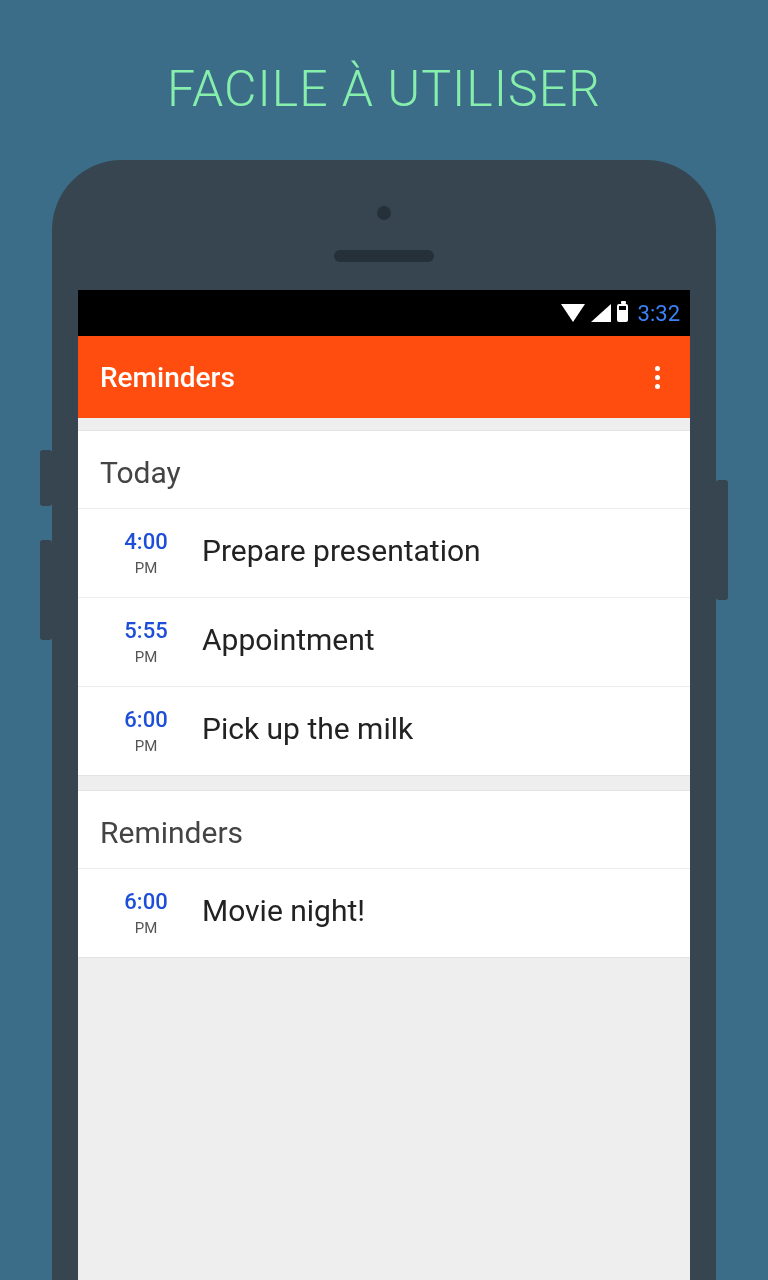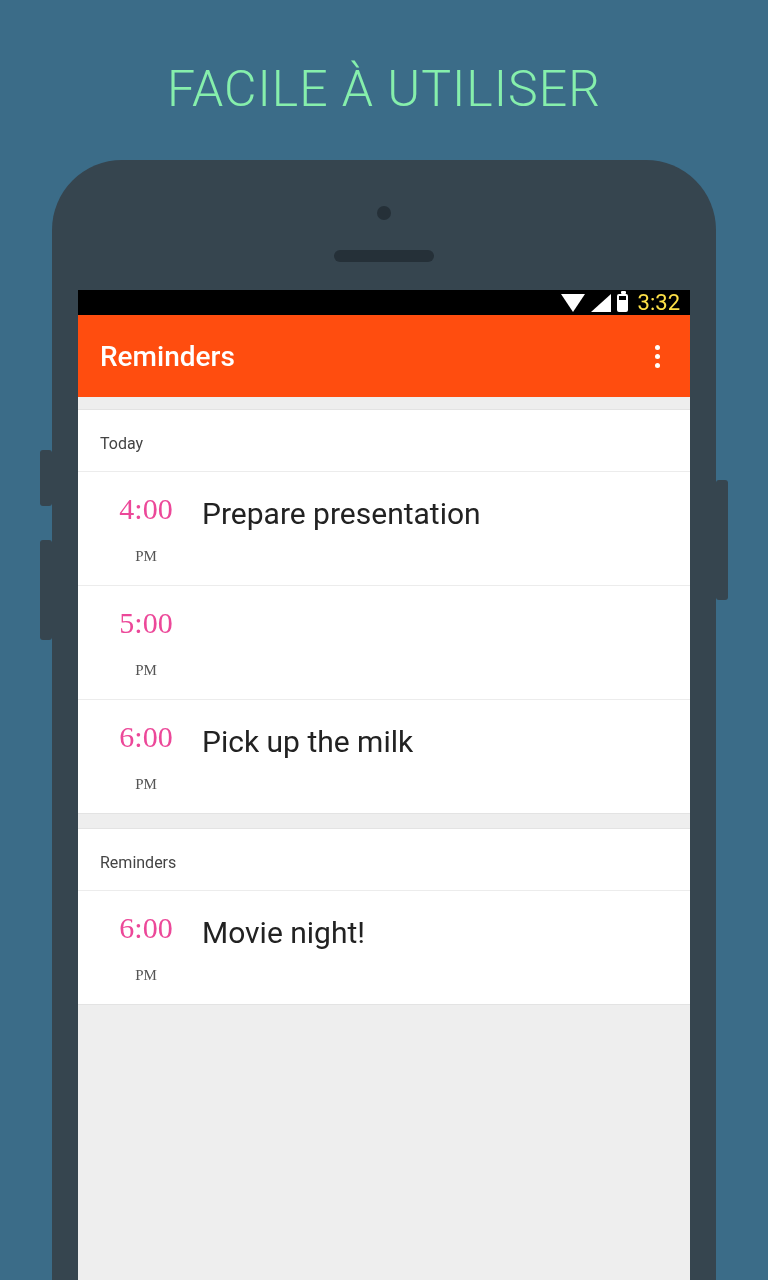--- a/index.html
+++ b/index.html
@@ -67,9 +67,9 @@
     overflow: hidden;
   }
   .status-bar {
-    height: 25px;
+    height: 46px;
     background: #000;
-    color: #fde047;
+    color: #3b82f6;
     display: flex;
     align-items: center;
     justify-content: flex-end;

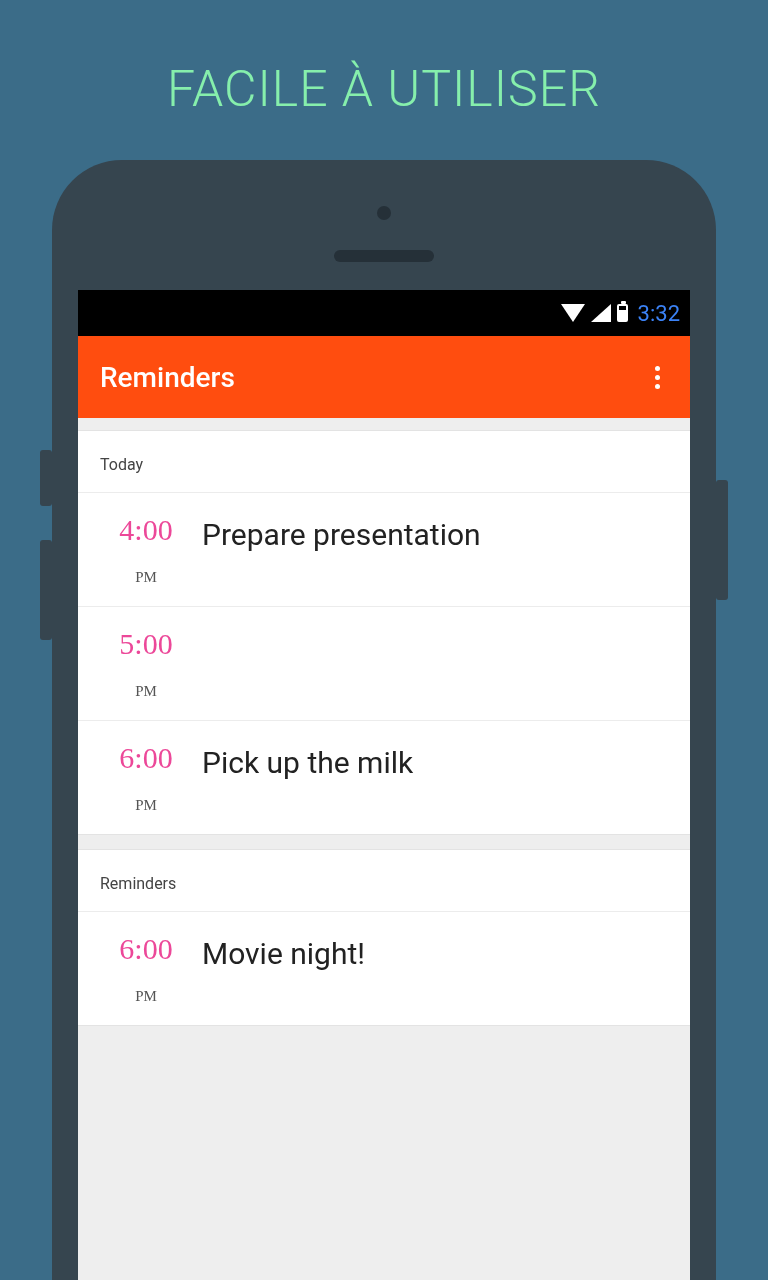--- a/index.html
+++ b/index.html
@@ -114,7 +114,7 @@
   }
   .section:first-child { margin-top: 12px; }
   .section-header {
-    font-size: 16px;
+    font-size: 30px;
     color: #444;
     padding: 24px 22px 18px 22px;
   }

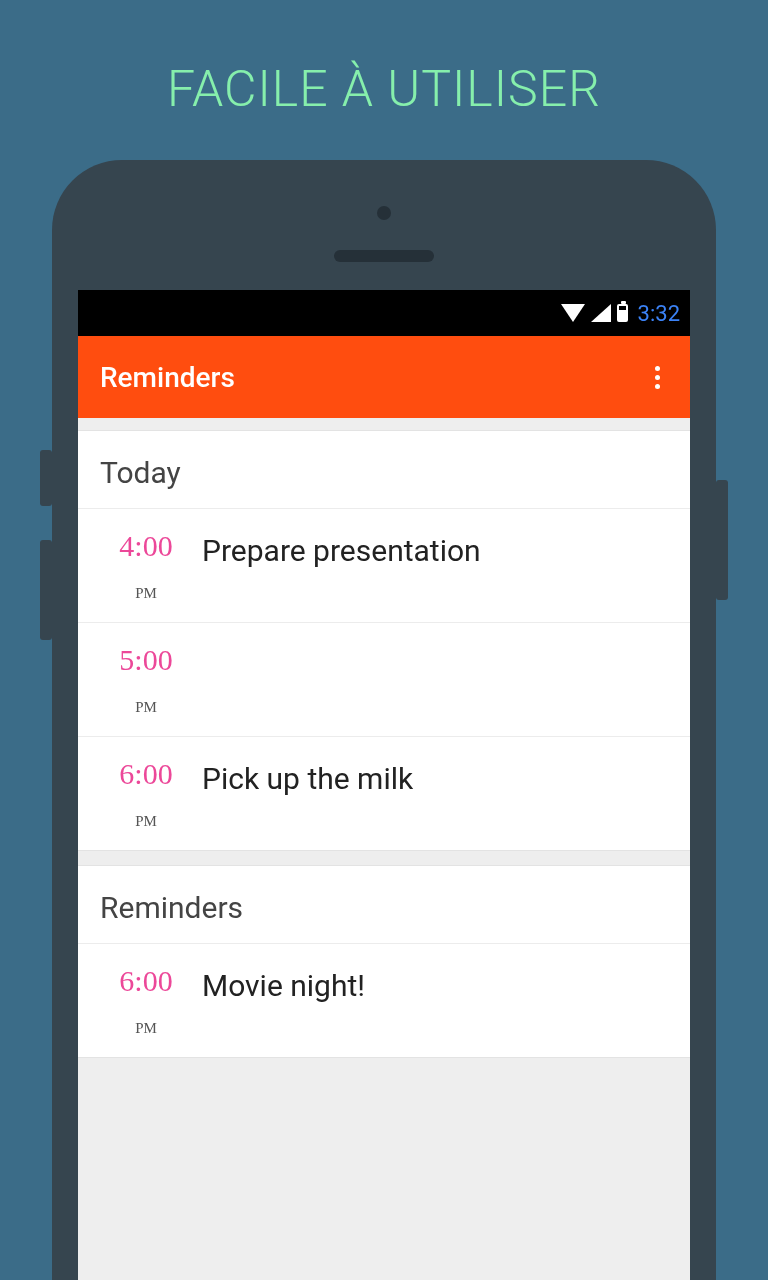--- a/index.html
+++ b/index.html
@@ -132,11 +132,10 @@
     margin-right: 10px;
   }
   .time-main {
-    font-size: 30px;
+    font-size: 22px;
     font-weight: 500;
-    color: #ec4899;
+    color: #1d4ed8;
     line-height: 1;
-    font-family: Liberation Serif, serif;
   }
   .time-ampm {
     font-size: 15px;

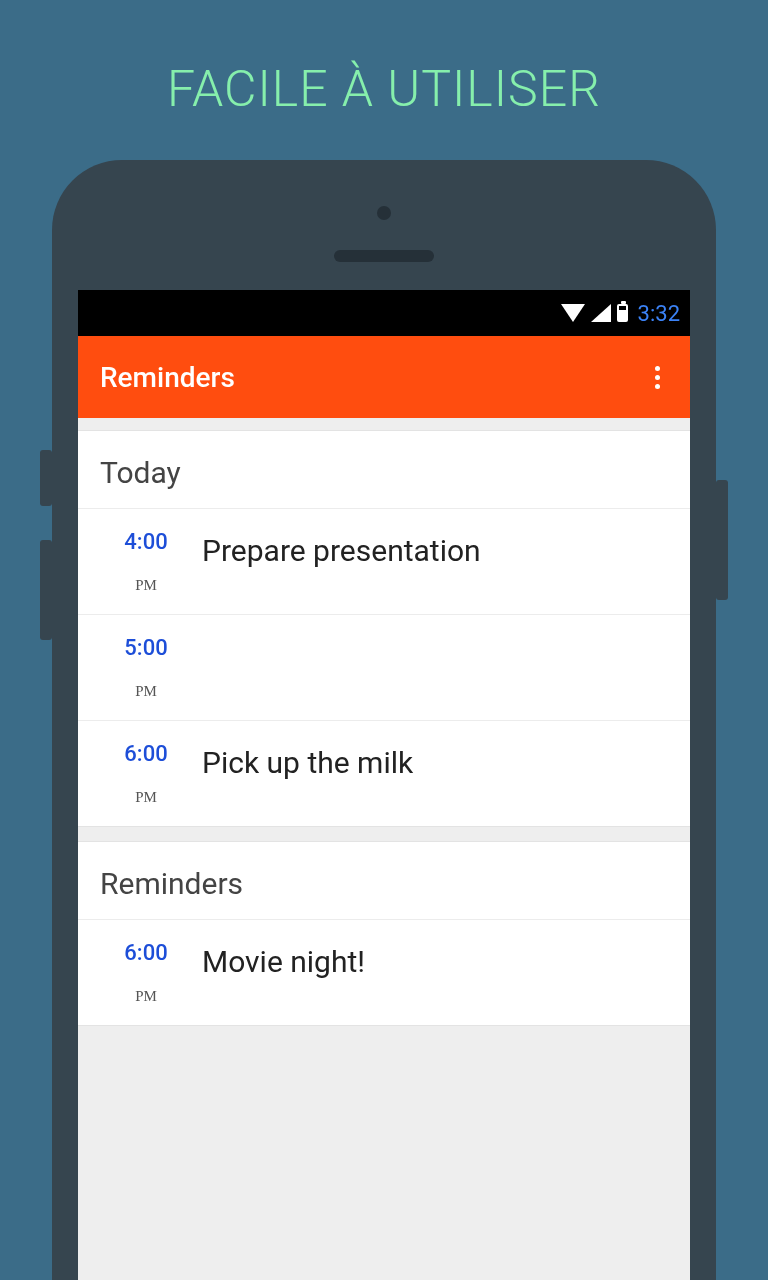--- a/index.html
+++ b/index.html
@@ -140,8 +140,7 @@
   .time-ampm {
     font-size: 15px;
     color: #555;
-    margin-top: 24px;
-    font-family: Liberation Serif, serif;
+    margin-top: 6px;
   }
   .reminder-title {
     font-size: 30px;

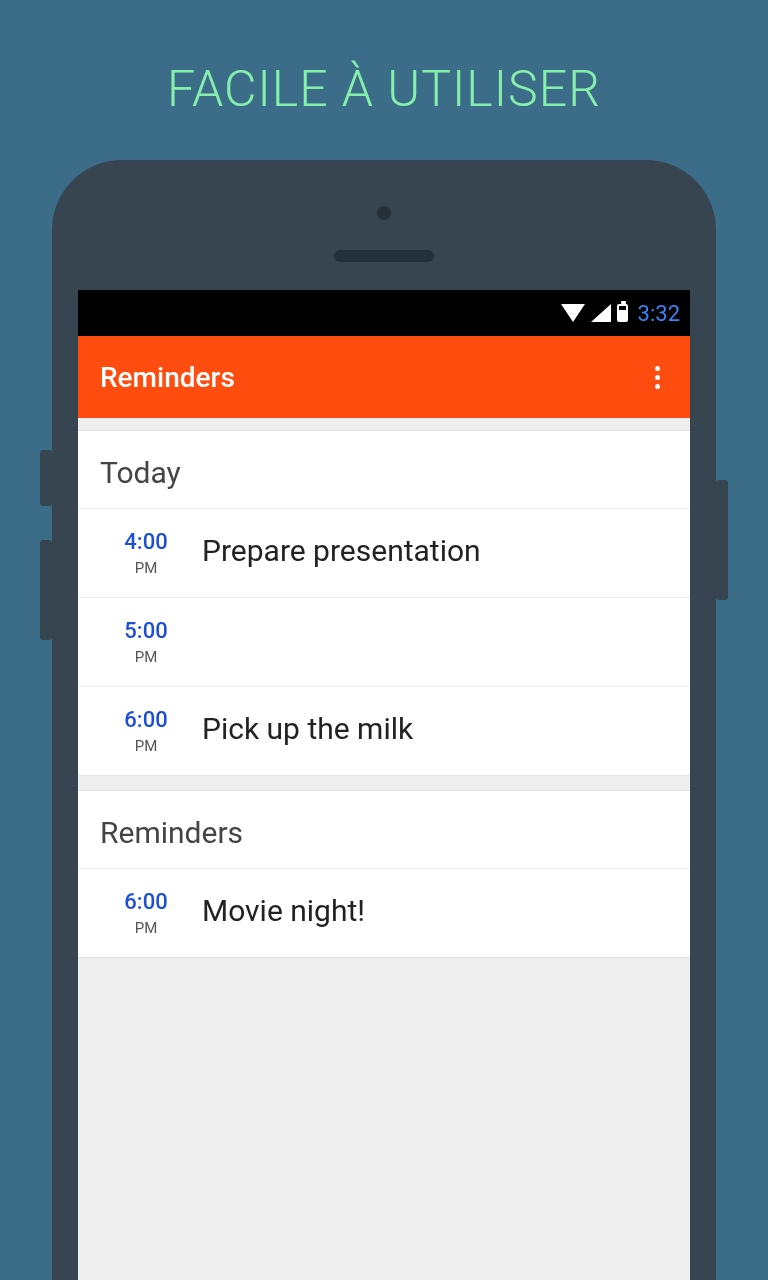--- a/index.html
+++ b/index.html
@@ -229,7 +229,7 @@
 
         <div class="reminder-row">
           <div class="time-block">
-            <div class="time-main">5:00</div>
+            <div class="time-main">5:55</div>
             <div class="time-ampm">PM</div>
           </div>
         </div>

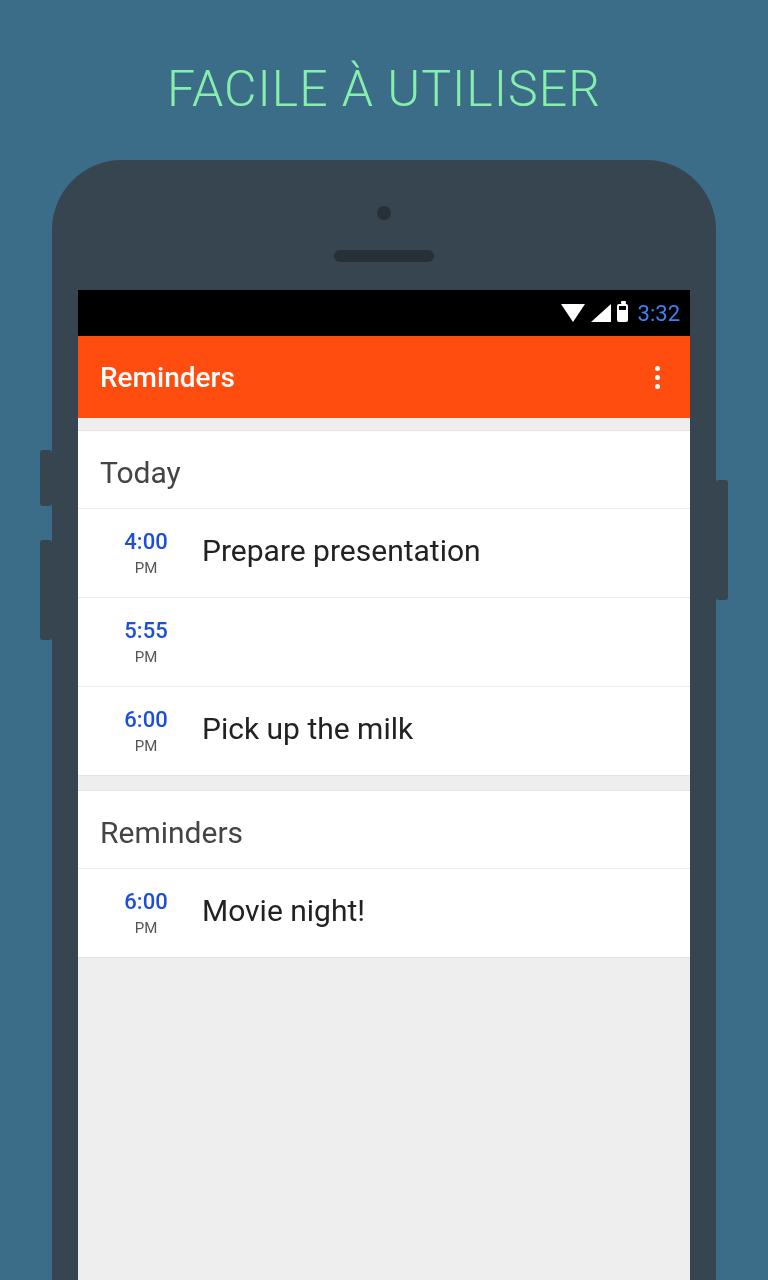--- a/index.html
+++ b/index.html
@@ -232,6 +232,7 @@
             <div class="time-main">5:55</div>
             <div class="time-ampm">PM</div>
           </div>
+          <div class="reminder-title">Appointment</div>
         </div>
 
         <div class="reminder-row">

